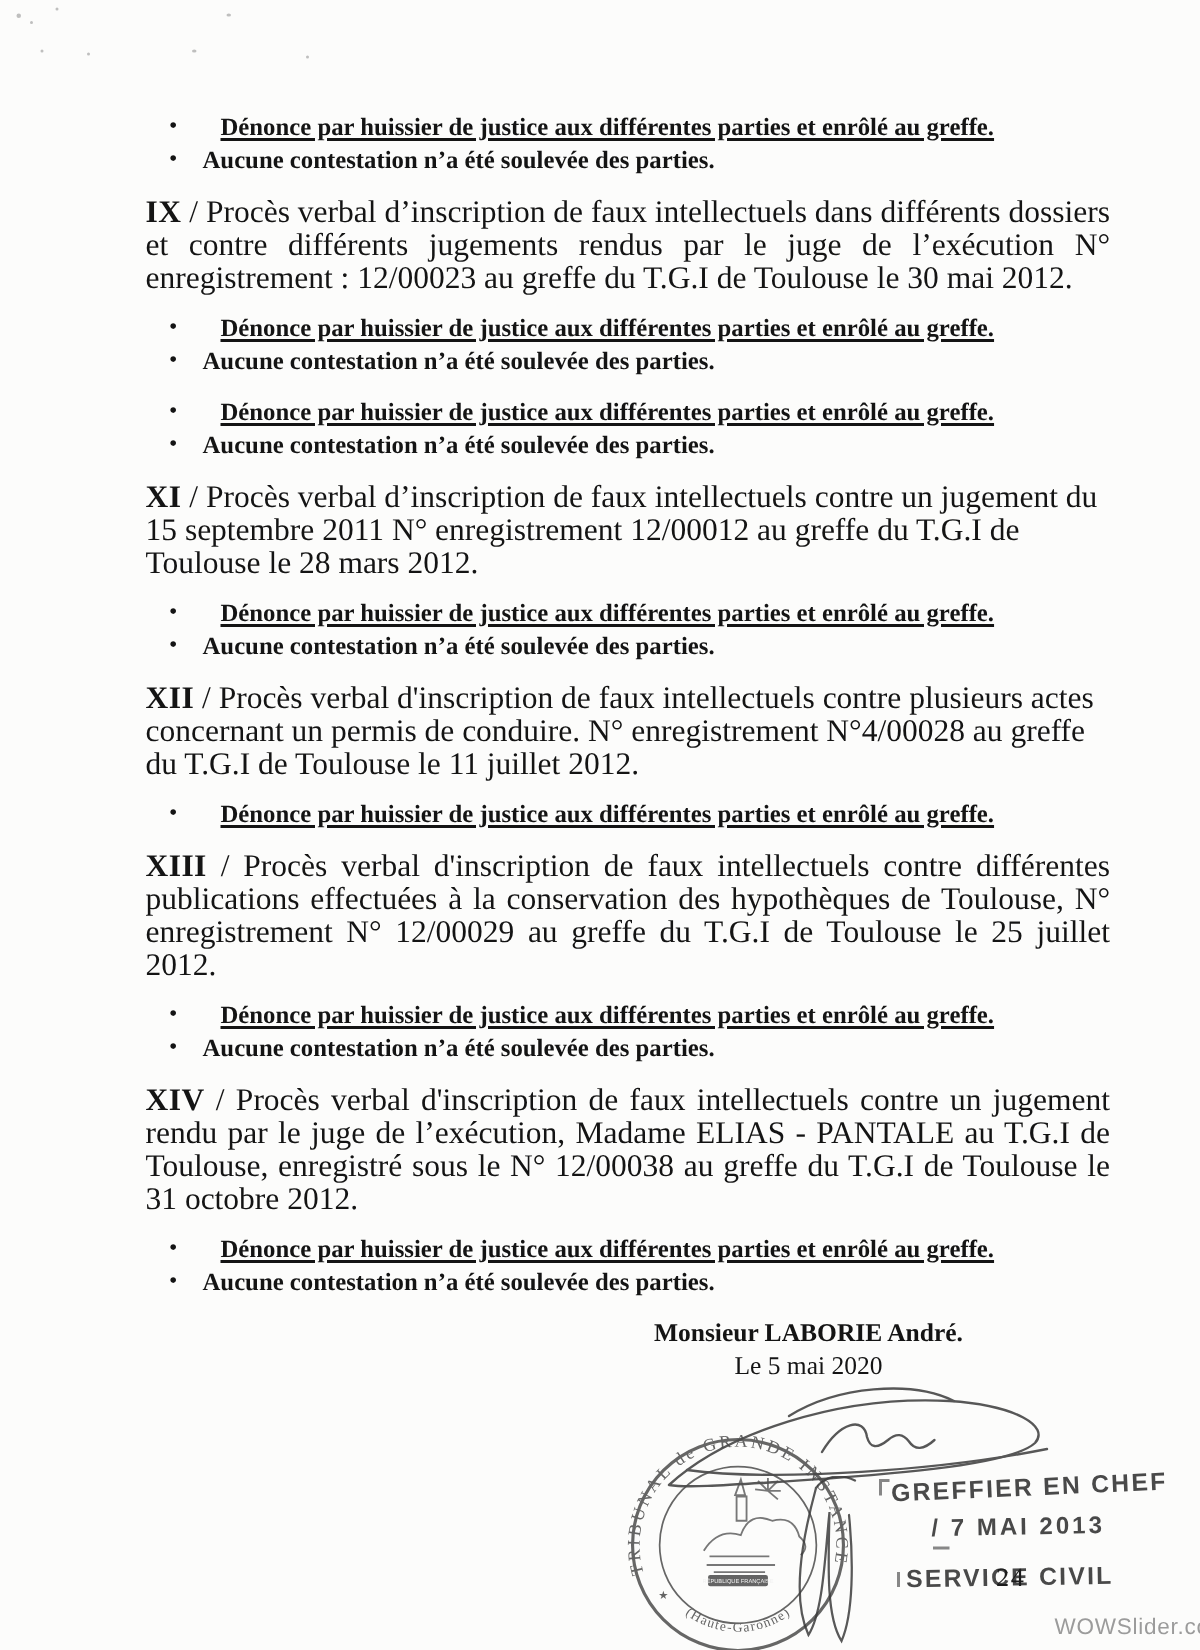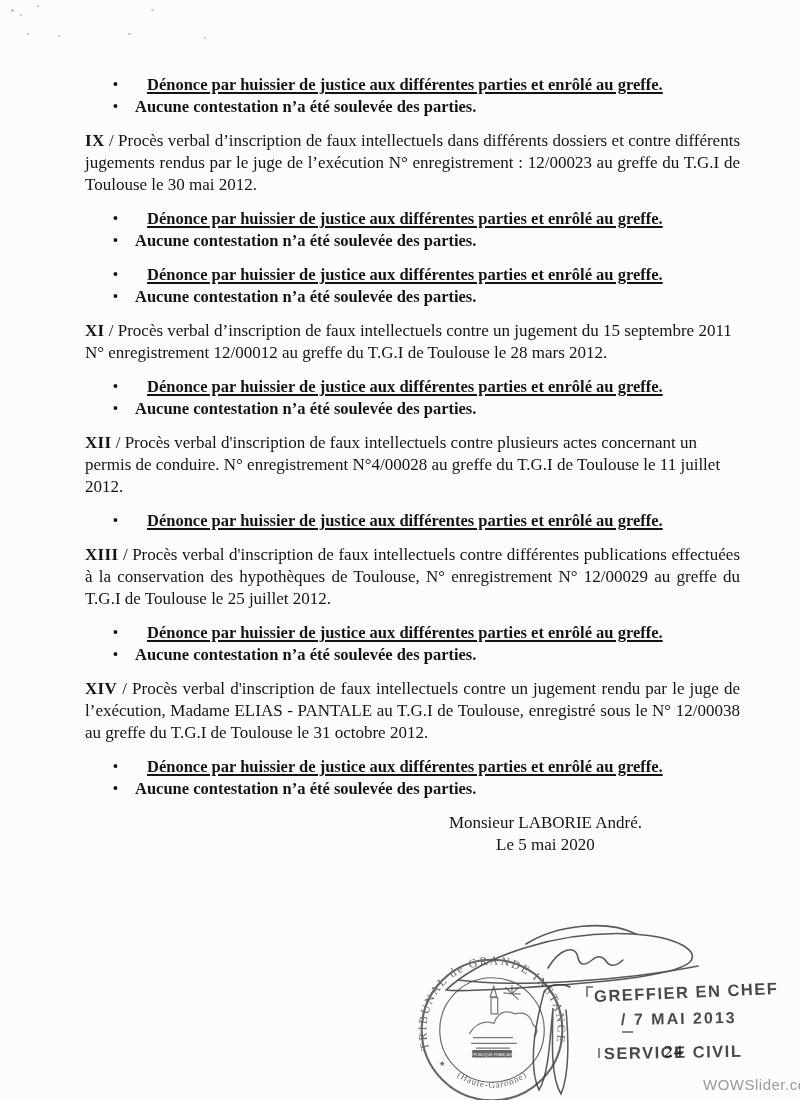--- a/index.html
+++ b/index.html
@@ -9,7 +9,7 @@
   .speck{position:absolute;border-radius:50%;background:#8d8d8d;opacity:.55;}
   
   .content{position:absolute;left:85px;top:0;width:655px;padding-top:74px;}
-  .para{margin:12px 0 0 0;font-size:17px;line-height:22px;text-align:justify;}
+  .para{margin:12px 0 0 12px;font-size:21px;line-height:22px;text-align:justify;}
   .para.rag{text-align:left;}
   .para .numeral{font-weight:bold;letter-spacing:.3px;text-align:center;}
   ul.bullets{list-style:none;margin:12px 0 0 28px;padding:0;}

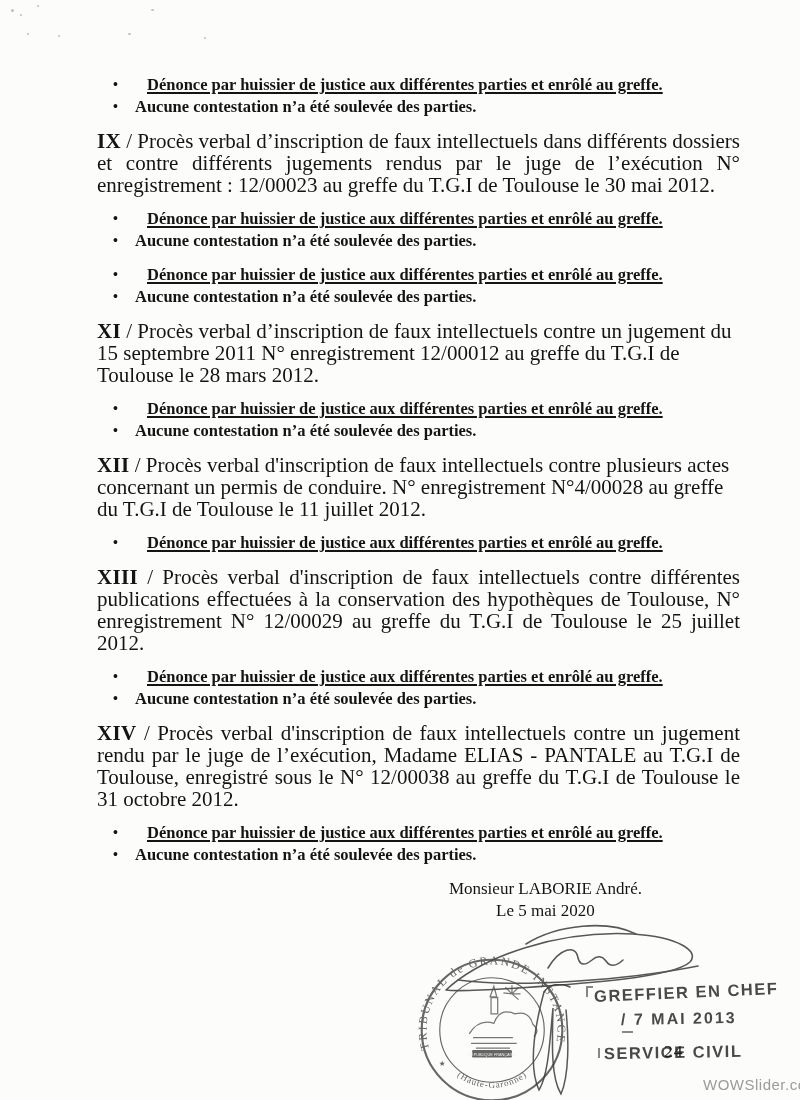--- a/index.html
+++ b/index.html
@@ -17,7 +17,7 @@
   ul.bullets .dot{width:22px;flex:0 0 22px;font-size:14px;line-height:22px;}
   ul.bullets .u{text-decoration:underline;text-decoration-thickness:1.5px;text-underline-offset:2px;margin-left:12px;}
   .sig-block{margin:12px 98px 0 auto;width:max-content;text-align:center;font-size:17px;line-height:22px;}
-  .sig-name{font-weight:normal;text-align:center;}
+  .sig-name{font-weight:bold;text-align:center;}
   
   .overlay{position:absolute;left:0;top:0;width:800px;height:1100px;pointer-events:none;}
   .stamp{position:absolute;font-family:"Liberation Sans", sans-serif;color:rgba(48,48,48,.88);

